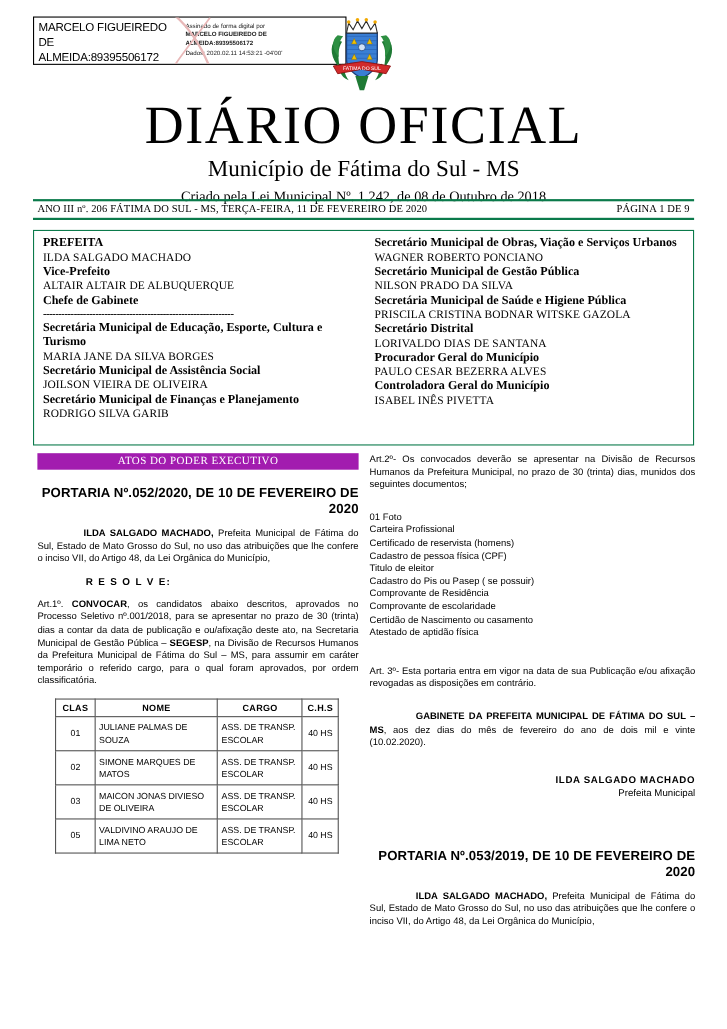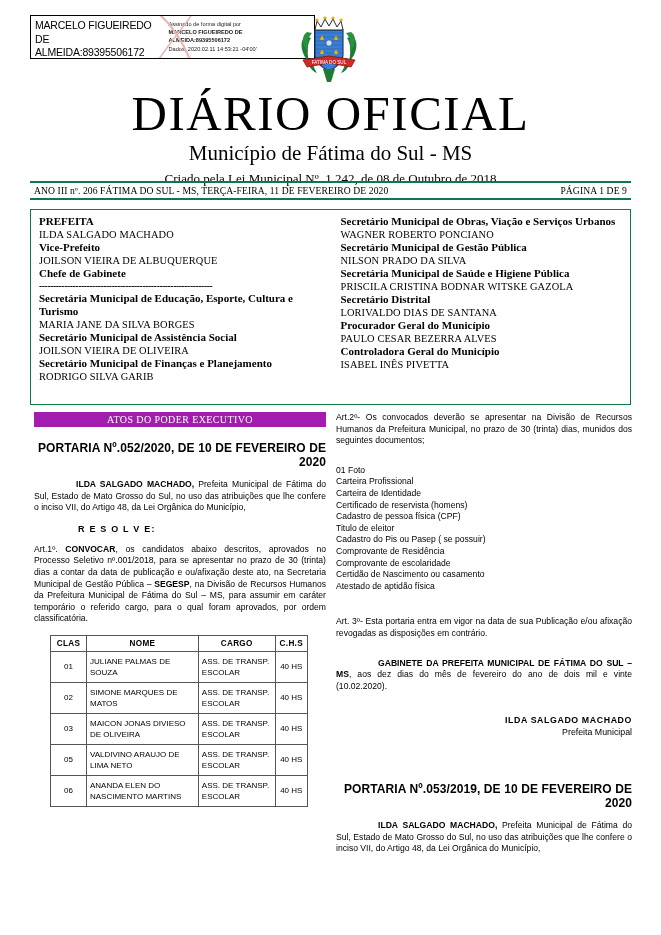--- a/index.html
+++ b/index.html
@@ -342,7 +342,7 @@
       <div class="off-role">PREFEITA</div>
       <div class="off-name">ILDA SALGADO MACHADO</div>
       <div class="off-role">Vice-Prefeito</div>
-      <div class="off-name">JOILSON VIEIRA DE ALBUQUERQUE</div>
+      <div class="off-name">ALTAIR ALTAIR DE ALBUQUERQUE</div>
       <div class="off-role">Chefe de Gabinete</div>
       <div class="off-sep">--------------------------------------------------------------</div>
       <div class="off-role">Secretária Municipal de Educação, Esporte, Cultura e Turismo</div>

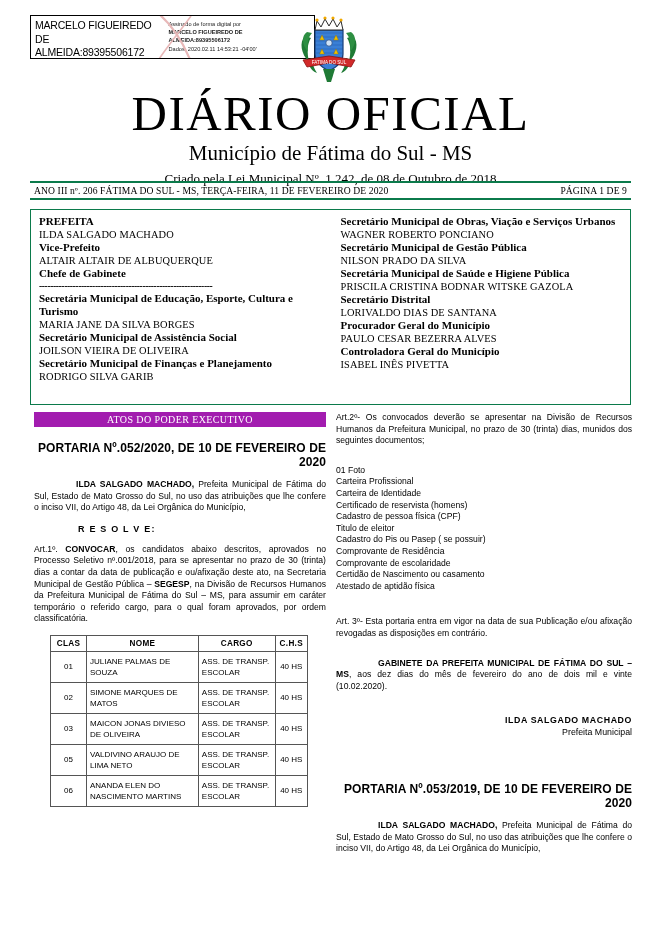--- a/index.html
+++ b/index.html
@@ -435,7 +435,6 @@
     <div class="doclist">
       <div>01 Foto</div>
       <div>Carteira Profissional</div>
-      <div>Carteira de Identidade</div>
       <div>Certificado de reservista (homens)</div>
       <div>Cadastro de pessoa física (CPF)</div>
       <div>Titulo de eleitor</div>

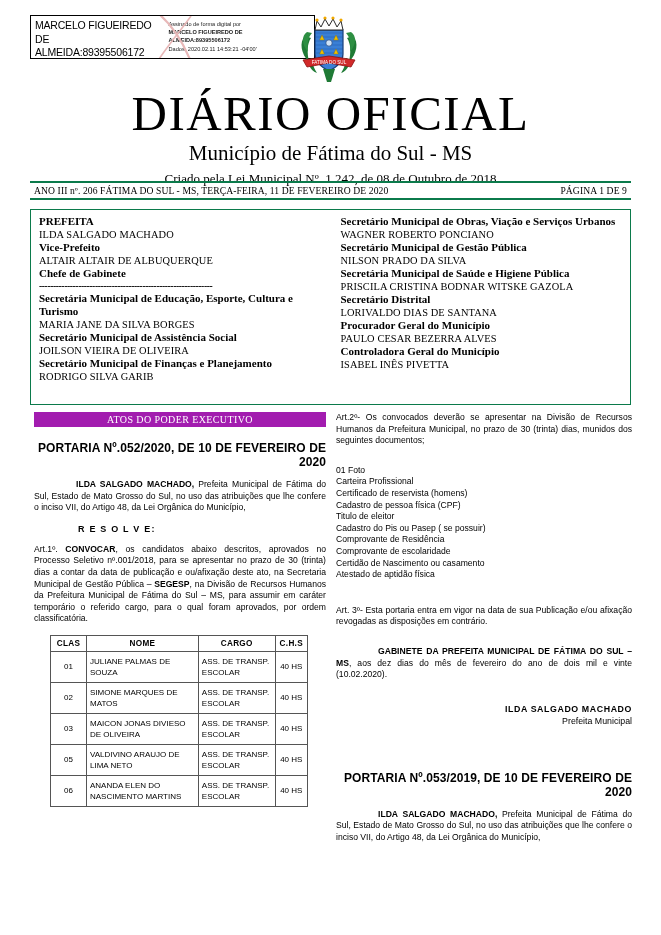--- a/index.html
+++ b/index.html
@@ -417,12 +417,6 @@
           <td class="c-cargo">ASS. DE TRANSP. ESCOLAR</td>
           <td class="c-chs">40 HS</td>
         </tr>
-        <tr class="body">
-          <td class="c-clas">06</td>
-          <td class="c-nome">ANANDA ELEN DO NASCIMENTO MARTINS</td>
-          <td class="c-cargo">ASS. DE TRANSP. ESCOLAR</td>
-          <td class="c-chs">40 HS</td>
-        </tr>
       </tbody>
     </table>
   </div>

